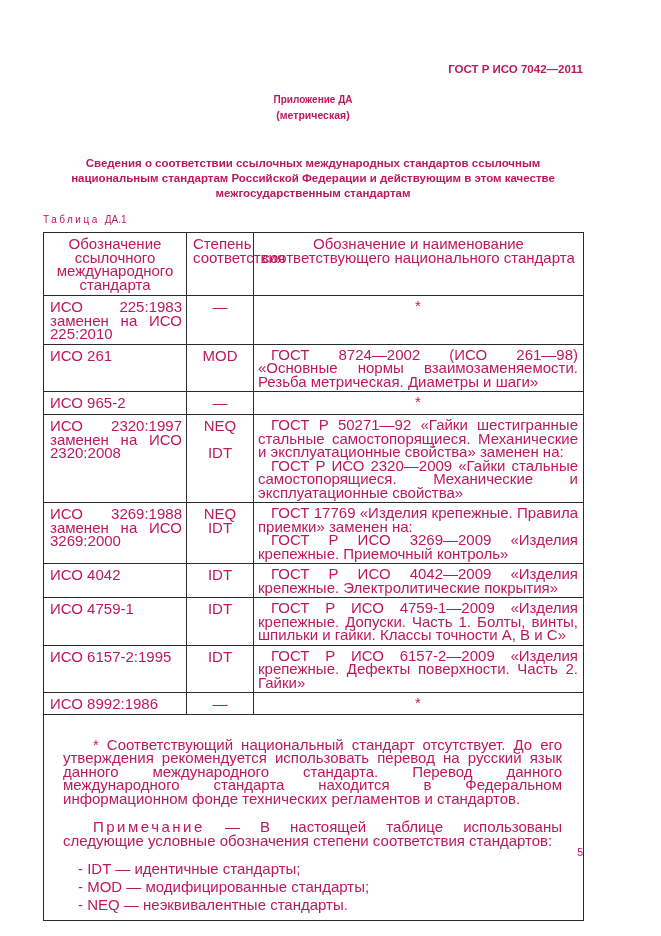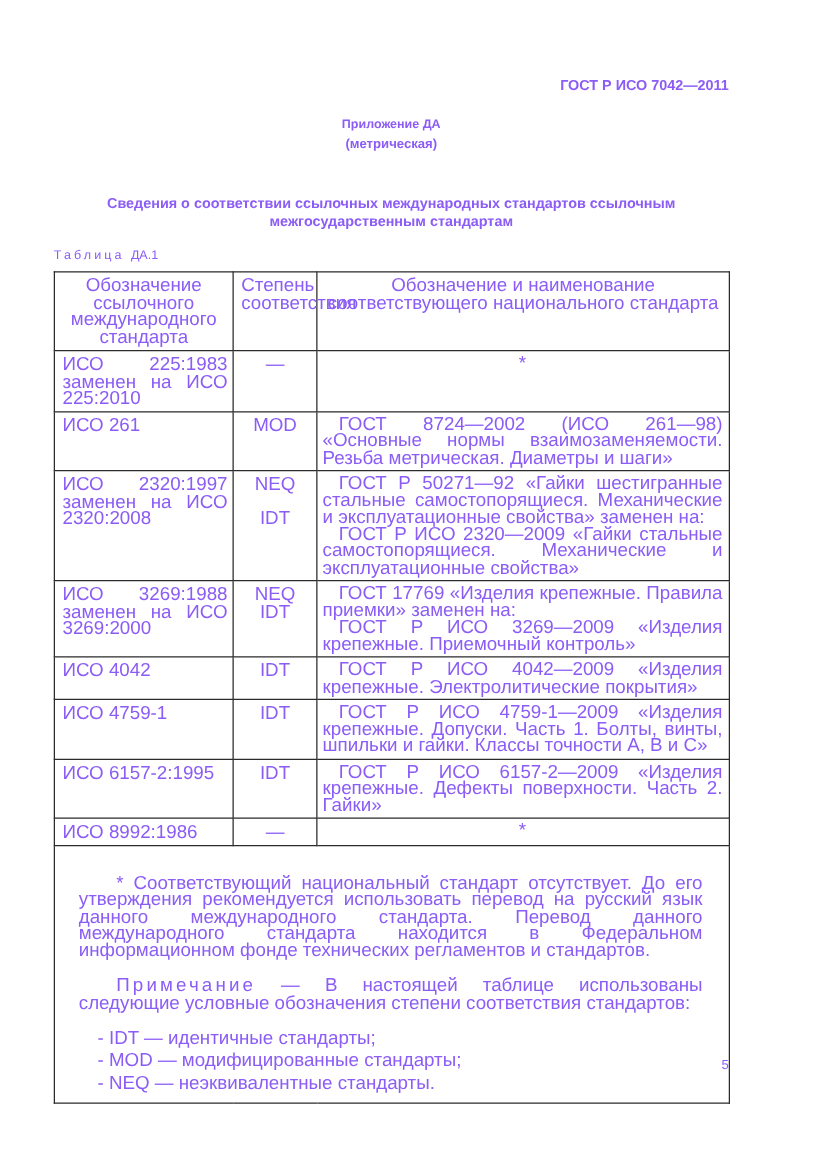--- a/index.html
+++ b/index.html
@@ -9,7 +9,7 @@
     background: #ffffff;
     position: relative;
     font-family: "Liberation Sans", "DejaVu Sans", sans-serif;
-    color: #8b5cf6;
+    color: #be185d;
     overflow: hidden;
   }
   .content { position: absolute; left: 43px; top: 0; width: 540px; }

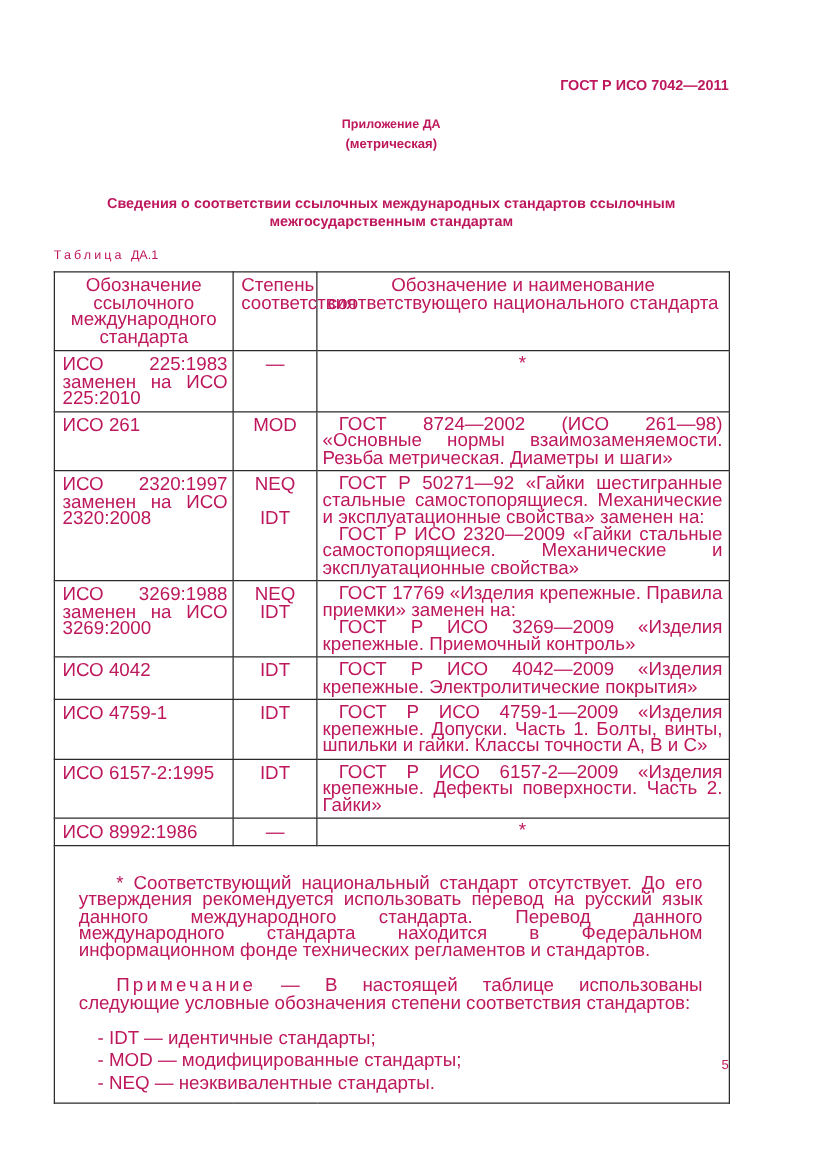--- a/index.html
+++ b/index.html
@@ -105,6 +105,7 @@
 
     <div class="doc-title">
       <div>Сведения о соответствии ссылочных международных стандартов ссылочным</div>
+      <div>национальным стандартам Российской Федерации и действующим в этом качестве</div>
       <div>межгосударственным стандартам</div>
     </div>
 

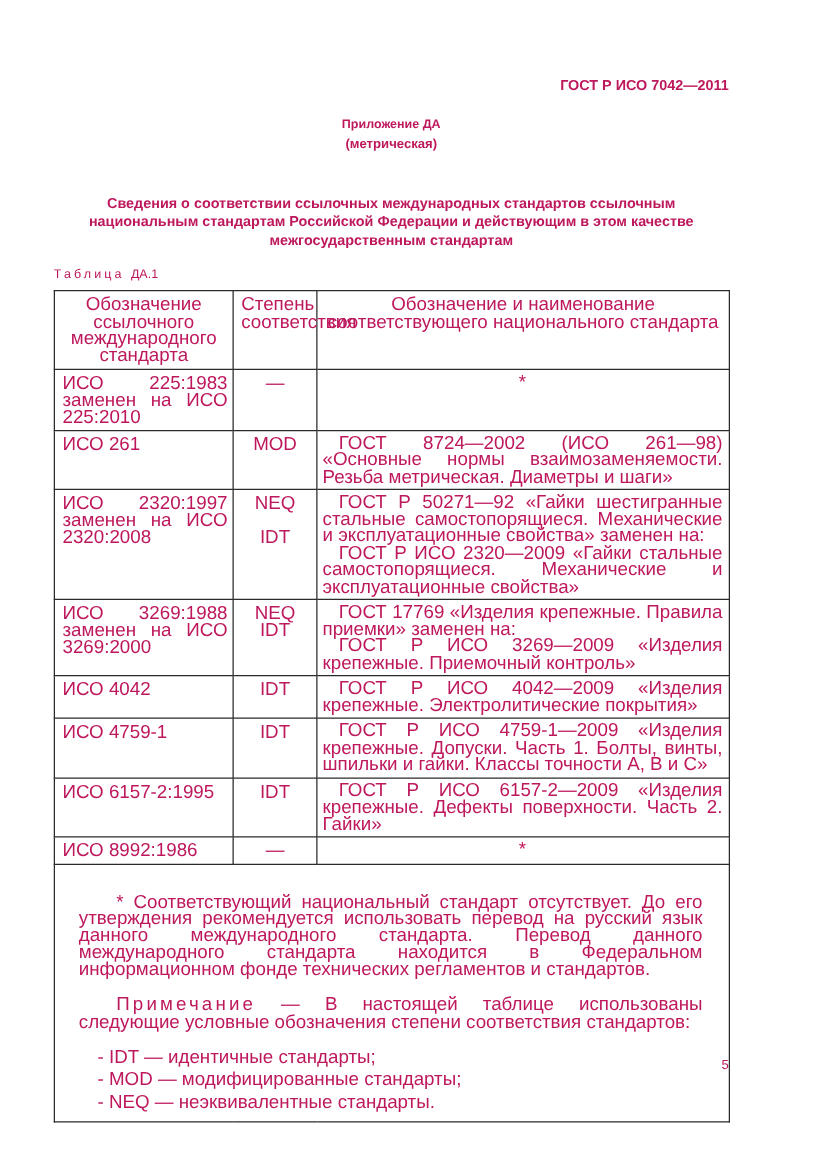--- a/index.html
+++ b/index.html
@@ -140,6 +140,11 @@
         </td>
       </tr>
 
+      <tr style="height:23px">
+        <td class="c1">ИСО 965-2</td>
+        <td class="c2">—</td>
+        <td class="c3 center">*</td>
+      </tr>
 
       <tr style="height:54px">
         <td class="c1">ИСО 2320:1997 заменен на ИСО 2320:2008</td>

